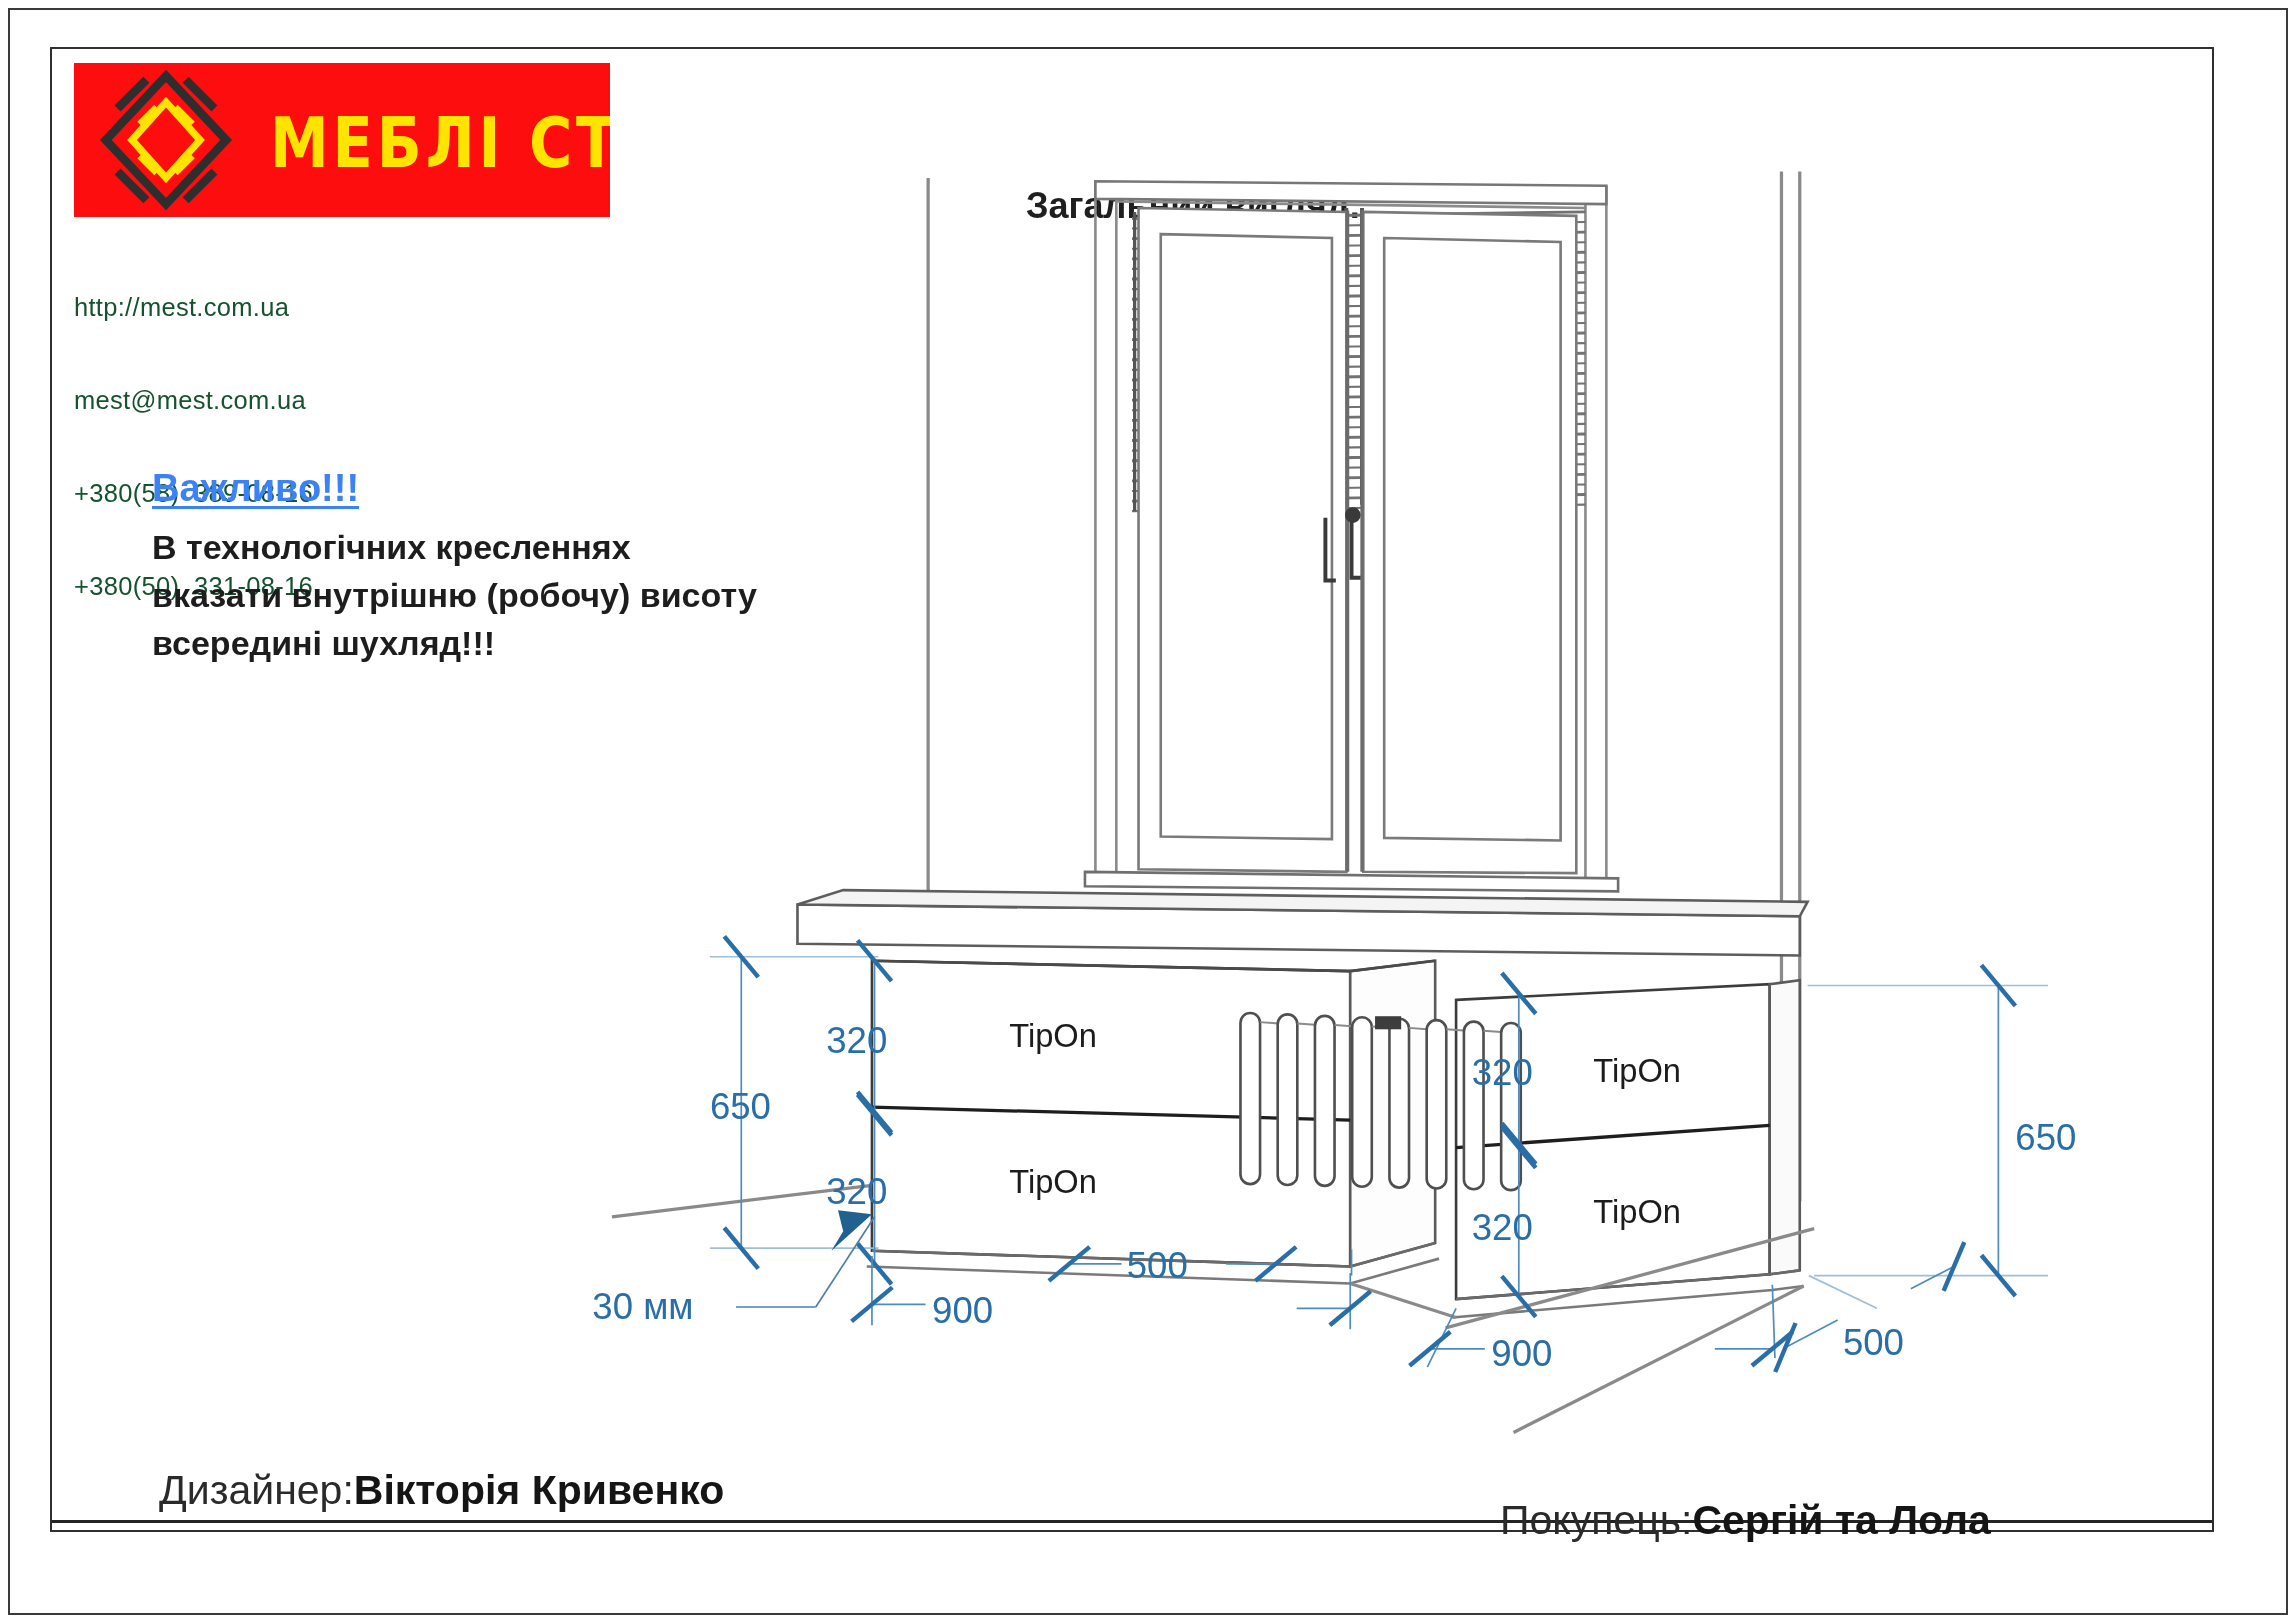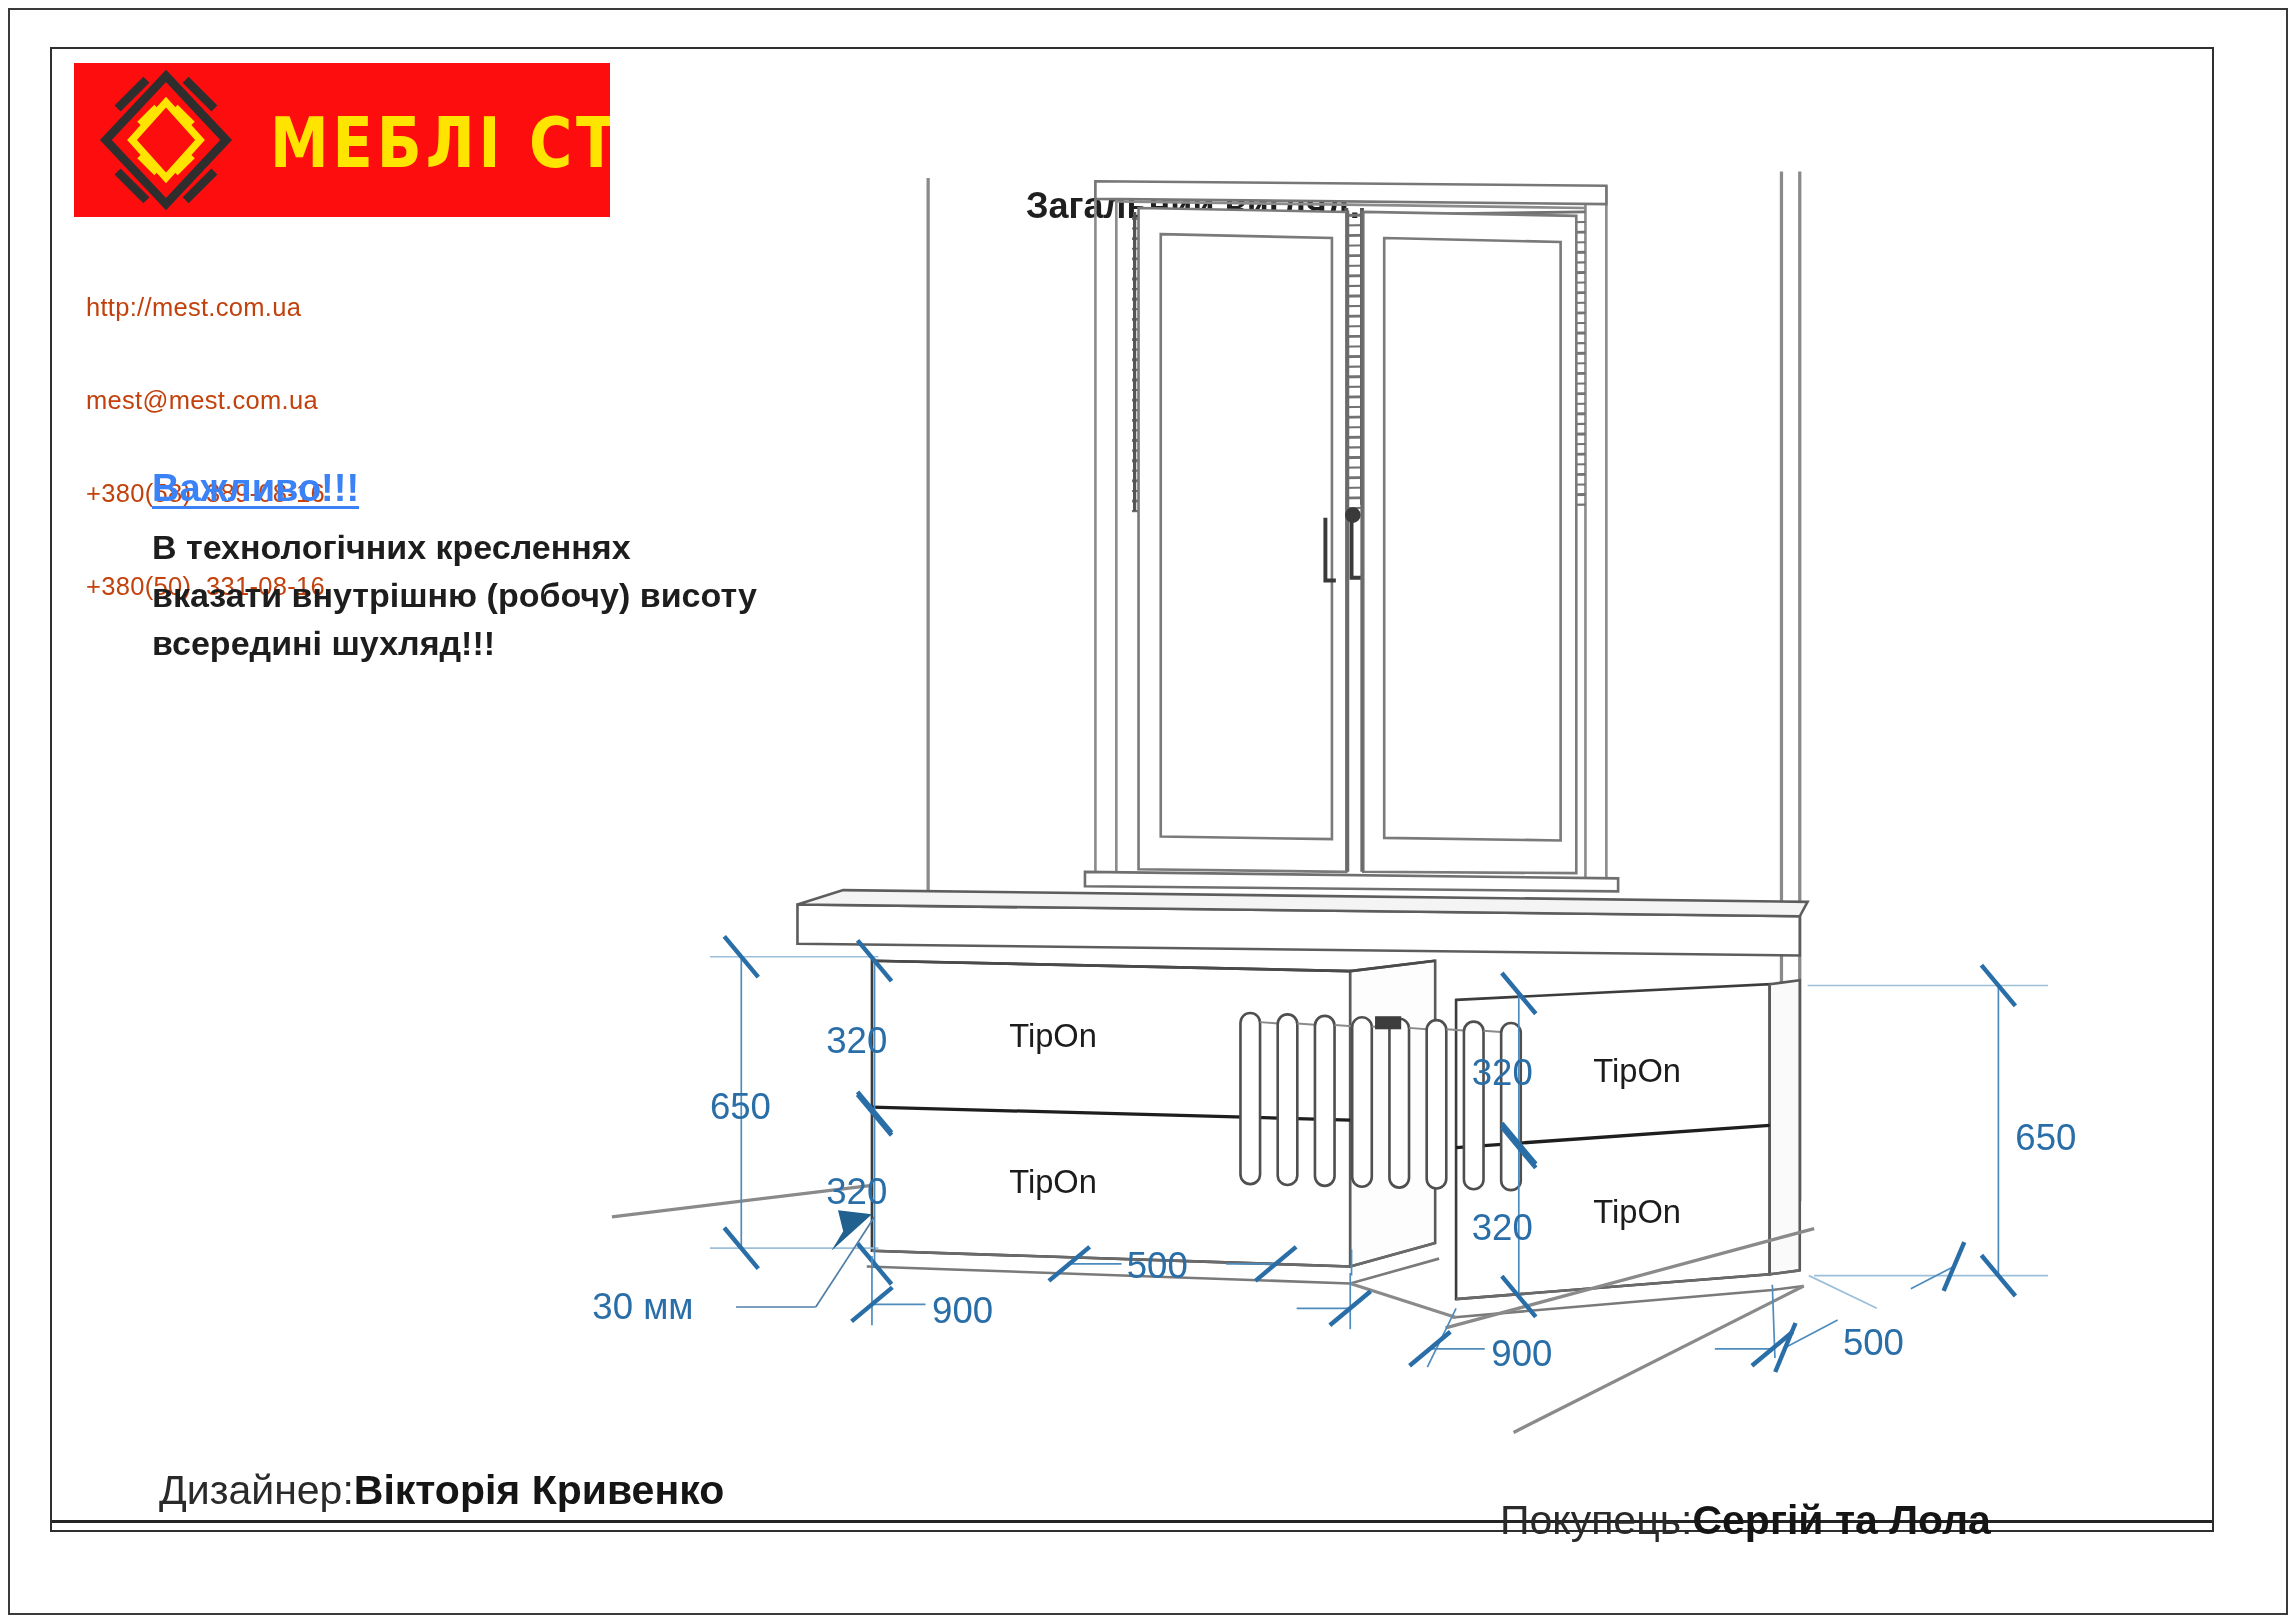--- a/index.html
+++ b/index.html
@@ -33,7 +33,7 @@
   }
   #contacts{
     position:absolute;left:74px;top:230px;width:497px;
-    font-size:25.5px;line-height:31px;color:#c2410c;white-space:pre;margin-left:12px;
+    font-size:25.5px;line-height:31px;color:#14532d;white-space:pre;
   }
   #contacts div{letter-spacing:0.3px;}
 

